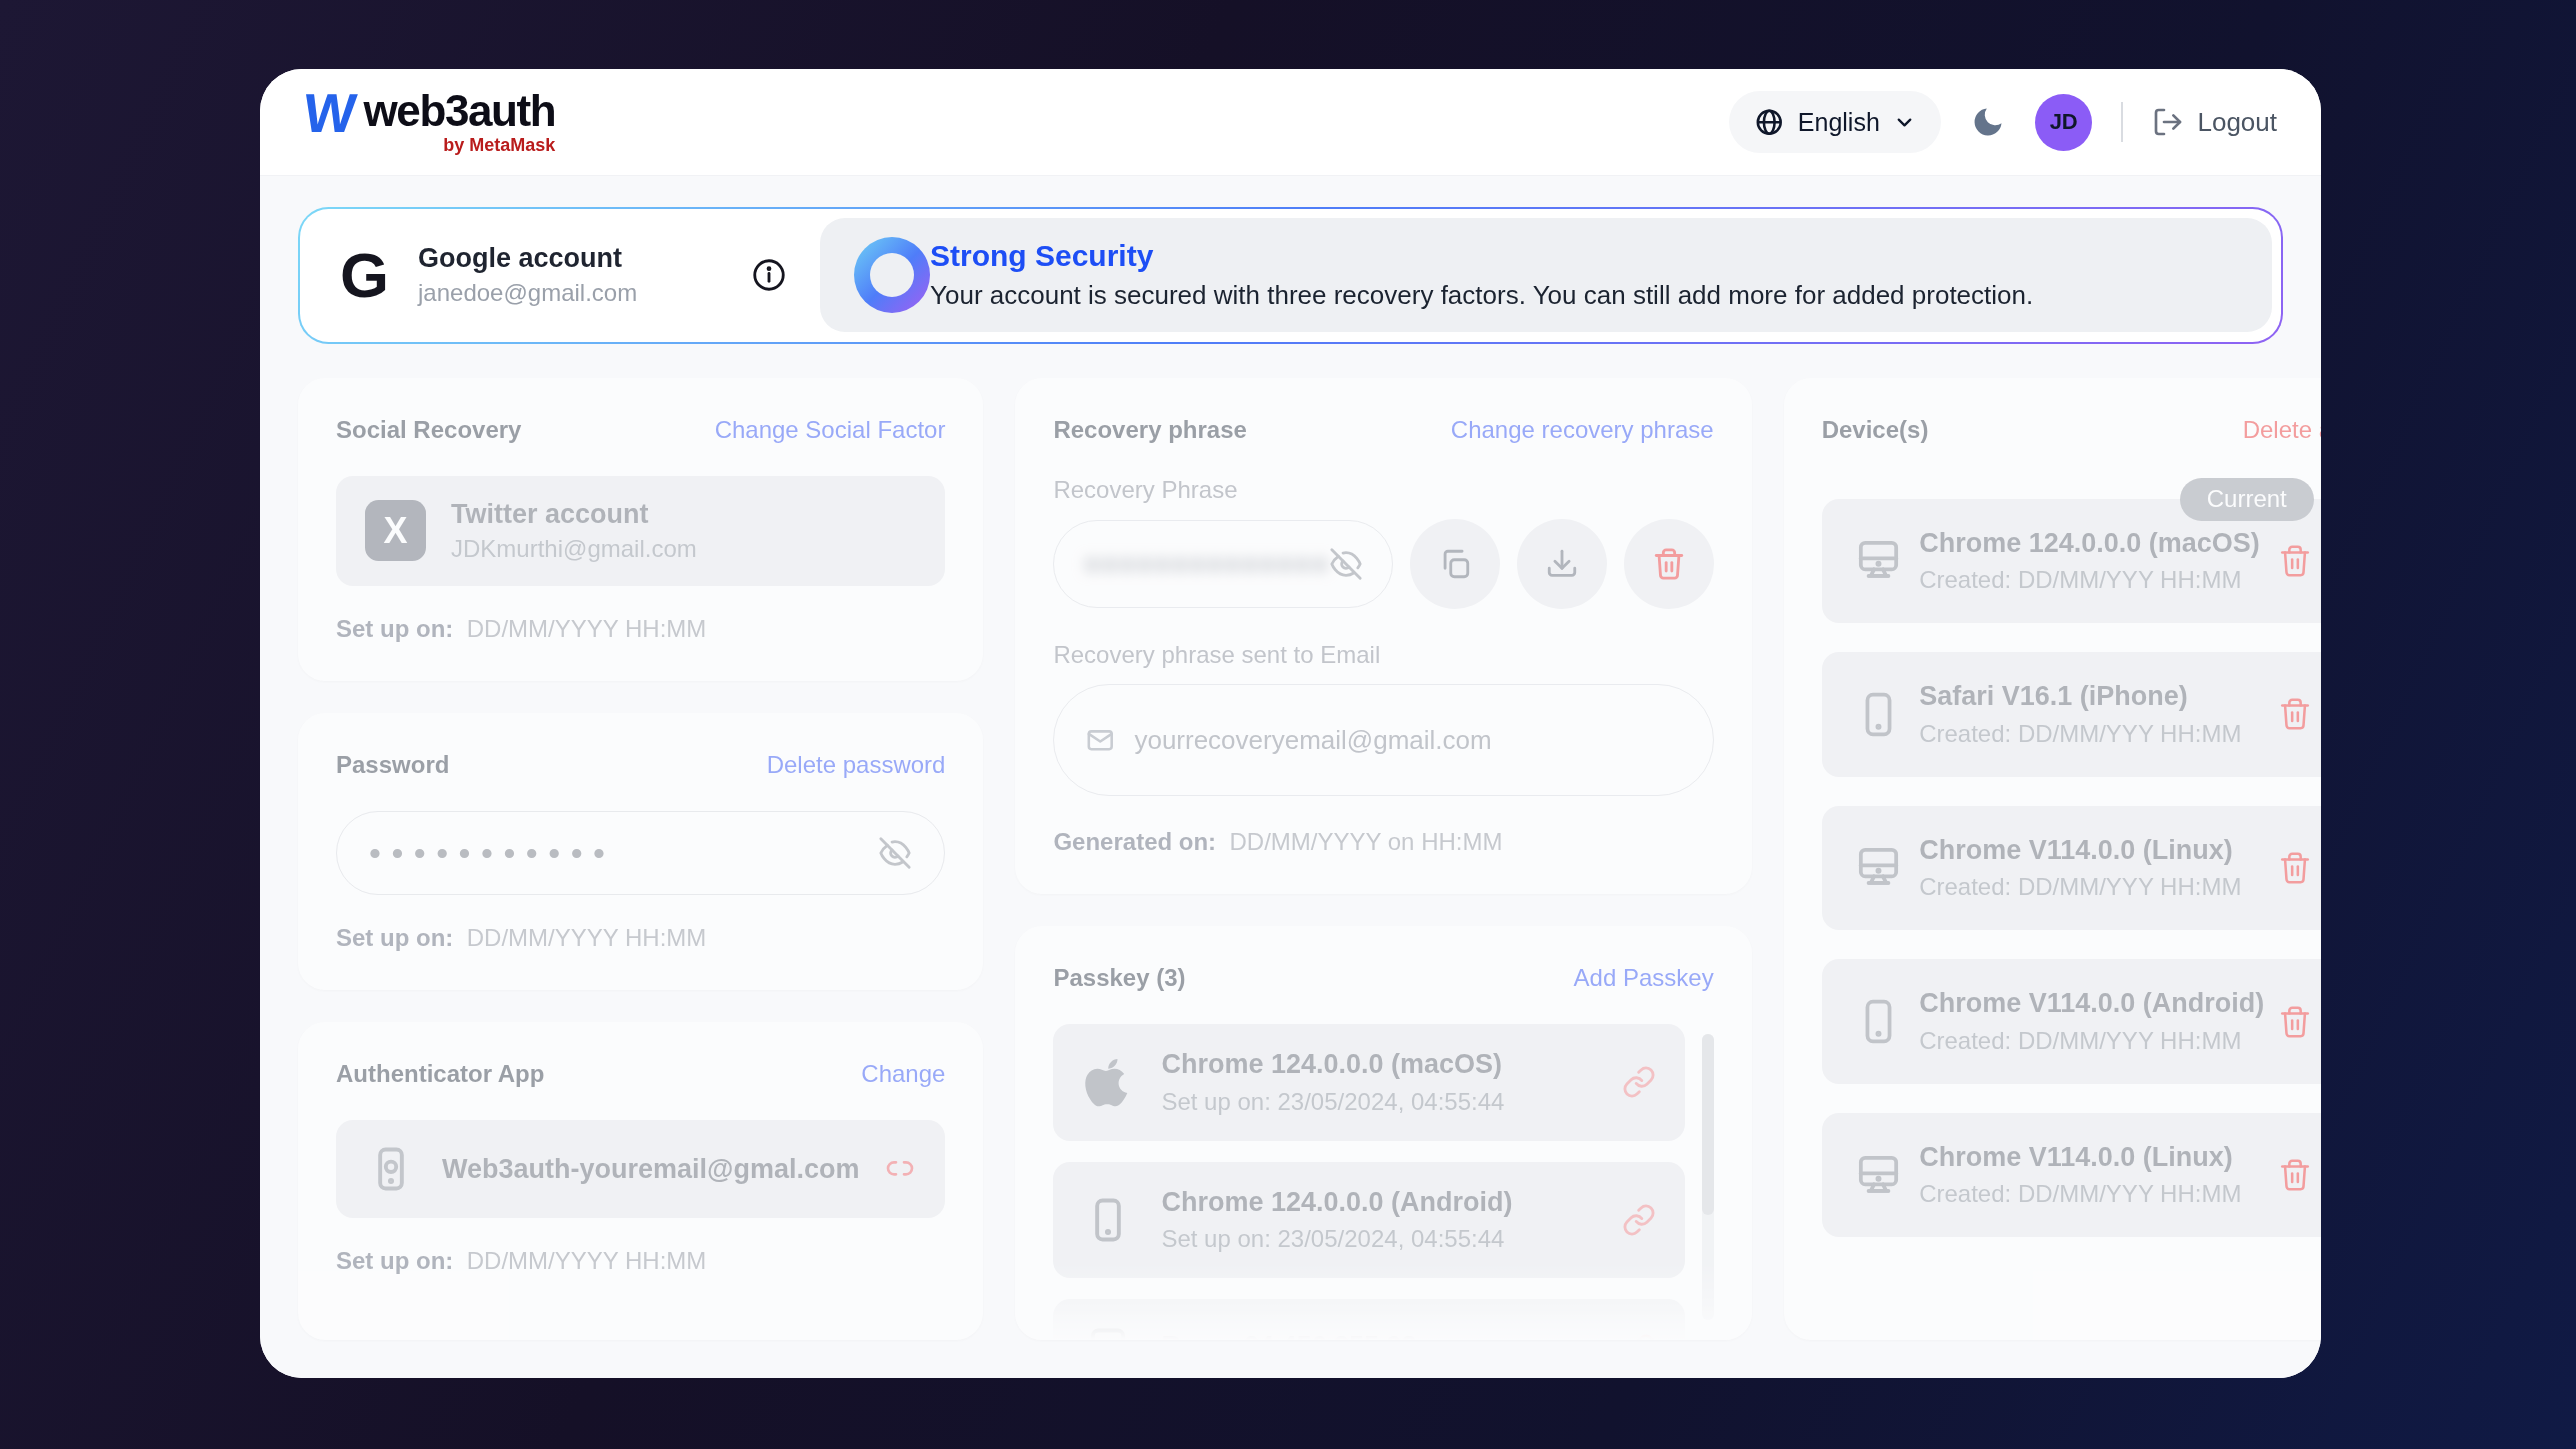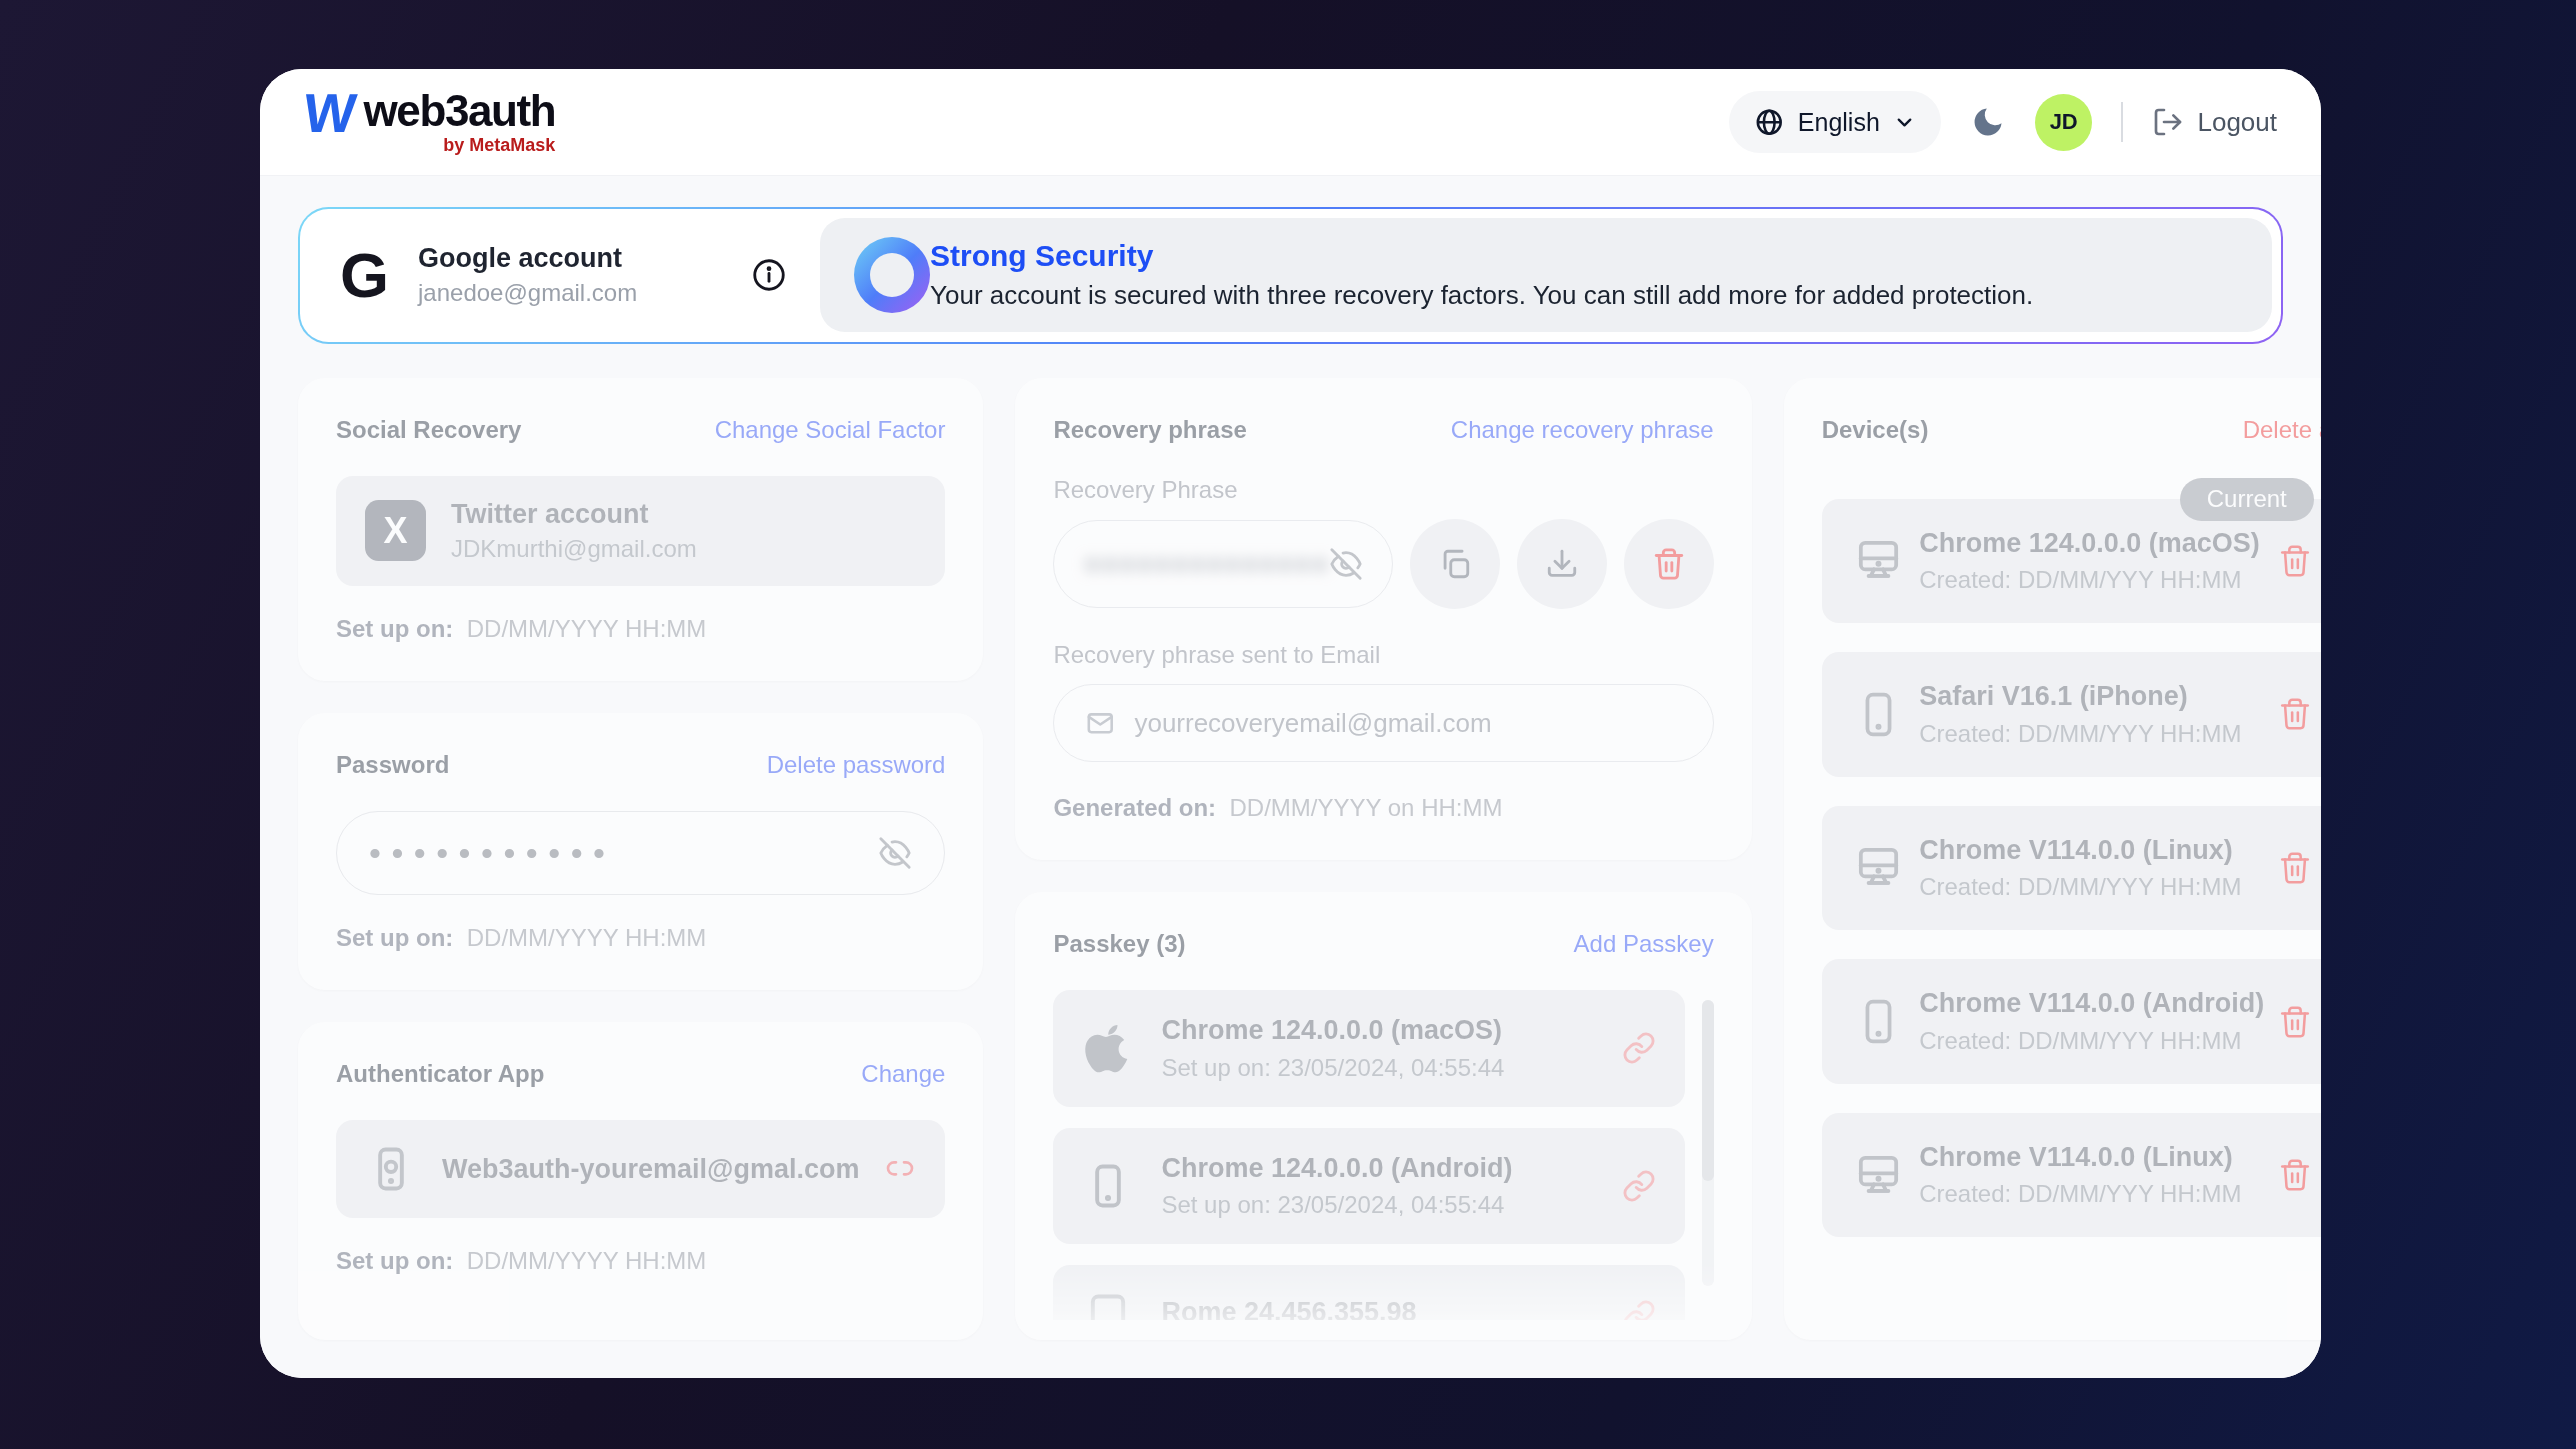--- a/index.html
+++ b/index.html
@@ -36,7 +36,7 @@
   .lang-label { font-size:25px; color:#0f172a; }
   .icon-btn { display:flex; align-items:center; justify-content:center; cursor:pointer; }
   .avatar {
-    width:57px; height:57px; border-radius:50%; background:#bef264;
+    width:57px; height:57px; border-radius:50%; background:#8b5cf6;
     display:flex; align-items:center; justify-content:center;
     font-size:22px; font-weight:600; color:#0f172a; cursor:pointer;
   }

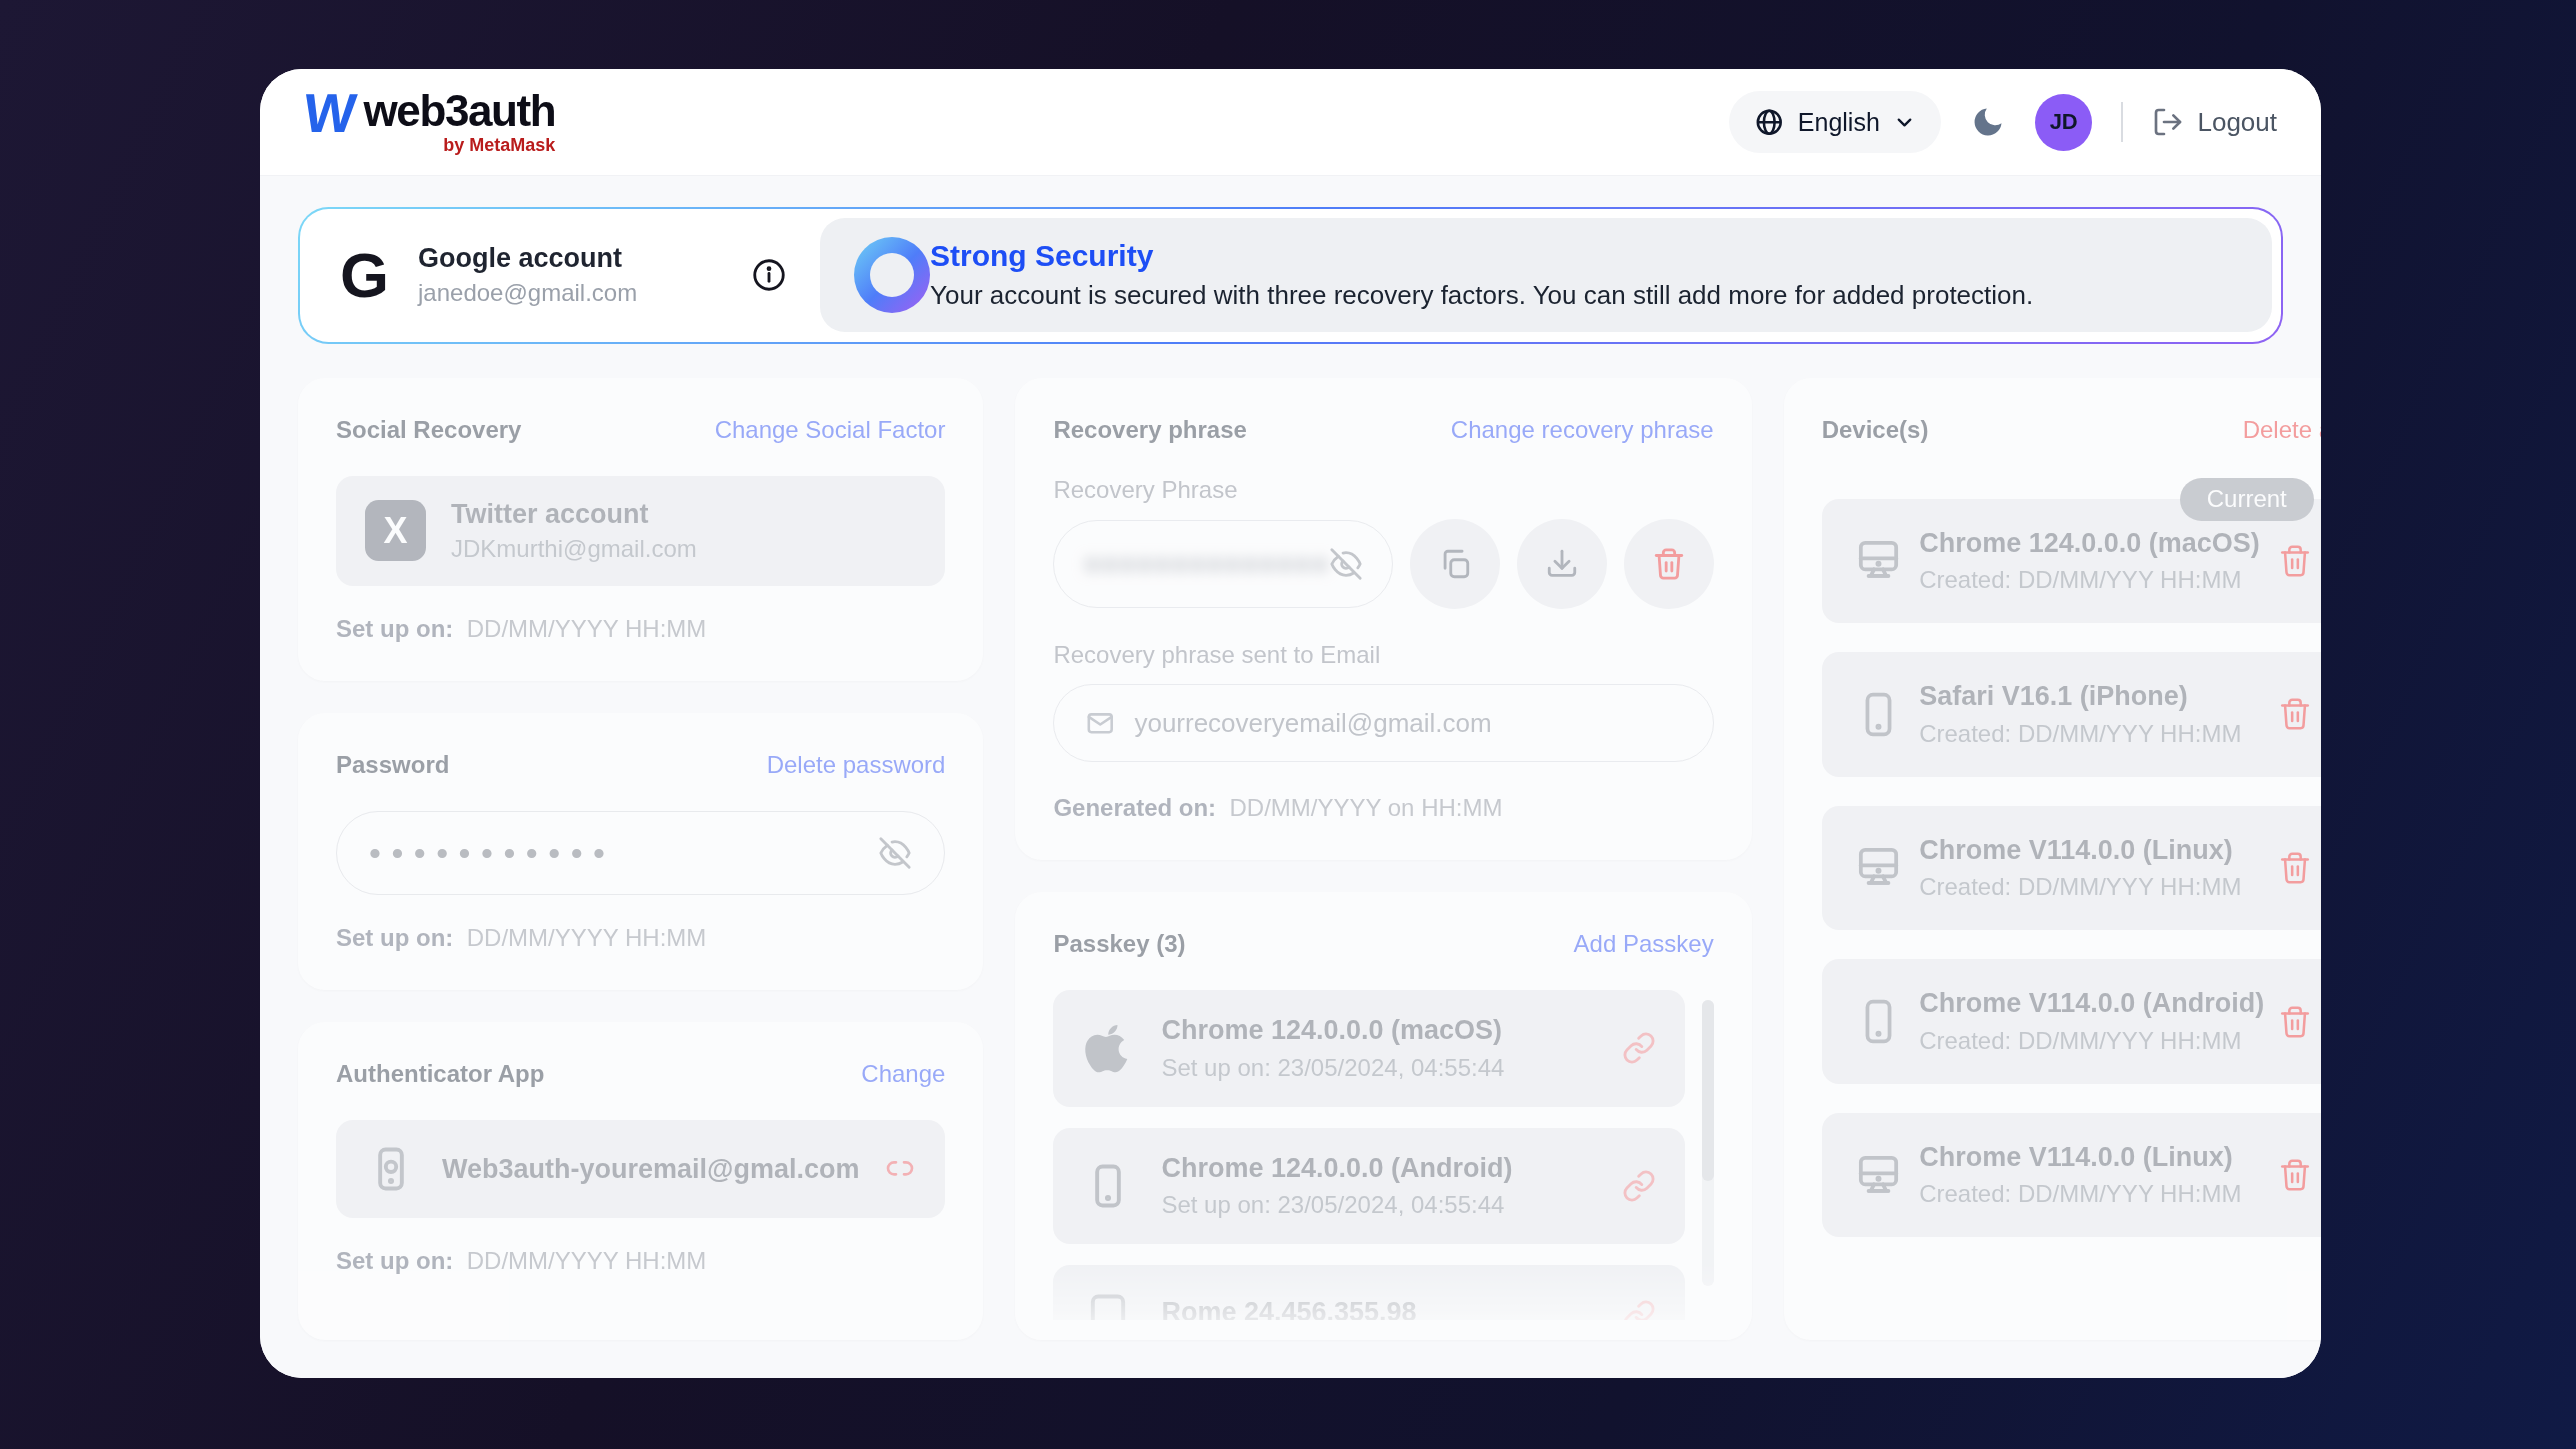--- a/index.html
+++ b/index.html
@@ -128,7 +128,7 @@
     display:flex; align-items:center; justify-content:center; cursor:pointer;
   }
   .email-pill {
-    border:1.9px solid #dcdfe4; border-radius:953px; height:78px;
+    border:1.9px solid #dcdfe4; border-radius:953px; height:112px;
     display:flex; align-items:center; gap:19px; padding:0 30.5px; background:#ffffff;
     margin-bottom:32px;
   }

